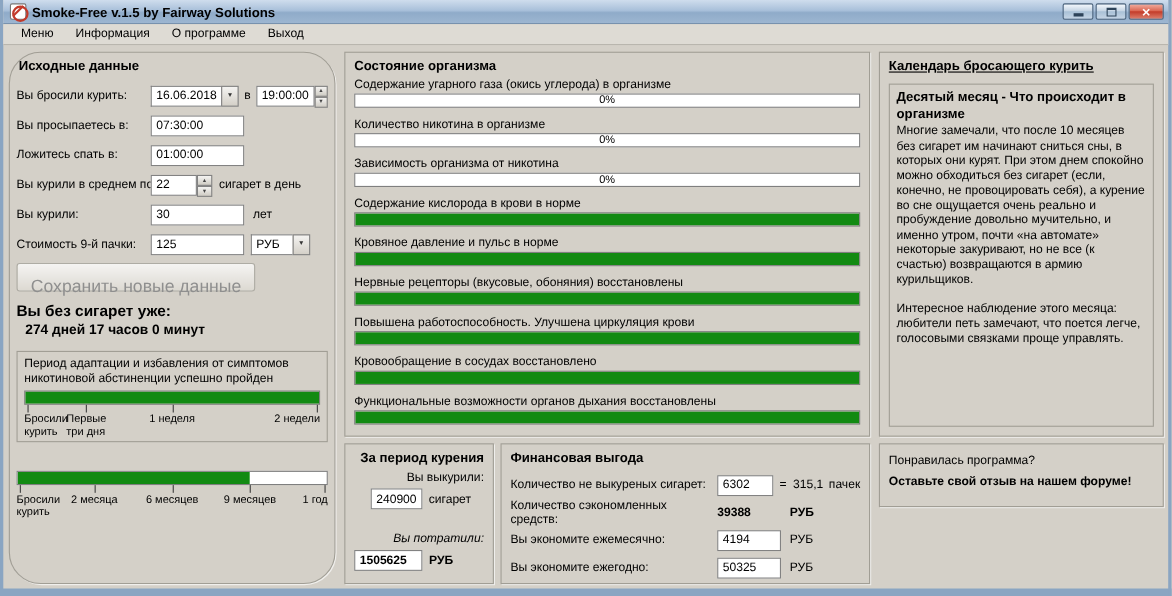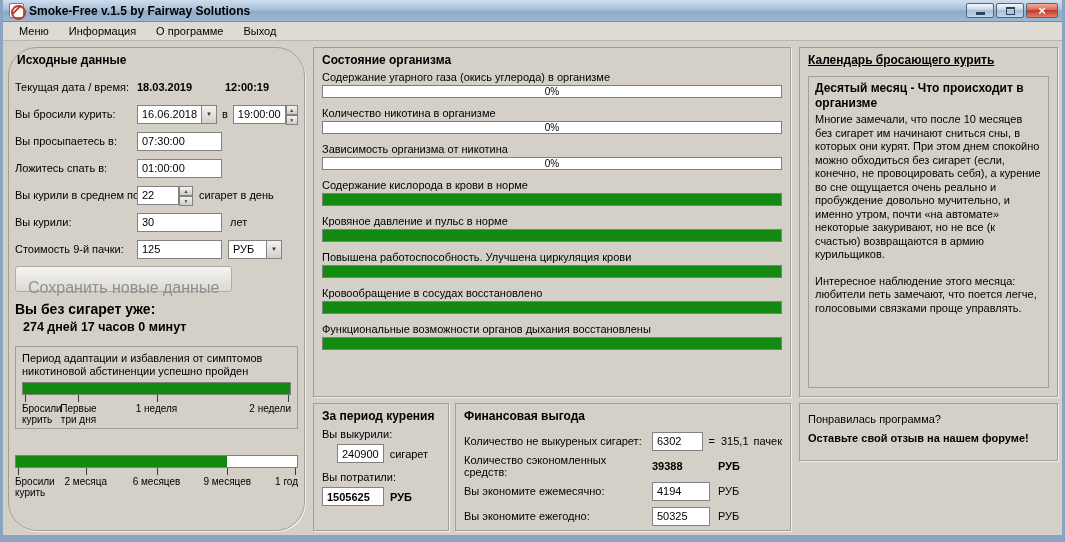--- a/index.html
+++ b/index.html
@@ -147,11 +147,6 @@
     <div class="panel" style="left:5px; top:6px; width:297px; height:484px;border-radius:29px;">
       <div class="panel-title">Исходные данные</div>
 
-      <div class="row">
-        <span class="lbl">Текущая дата / время:</span>
-        <span class="bold" style="width:80px;">18.03.2019</span>
-        <span class="bold" style="margin-left:8px;">12:00:19</span>
-      </div>
 
       <div class="row">
         <span class="lbl">Вы бросили курить:</span>

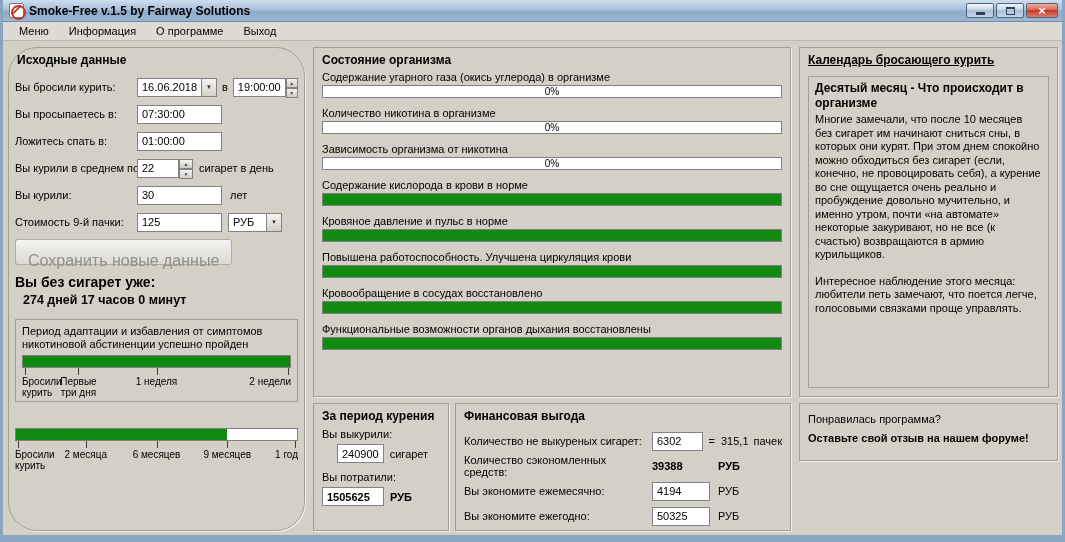--- a/index.html
+++ b/index.html
@@ -286,6 +286,13 @@
           </div>
       </div>
       <div class="bar-row">
+        <div class="blabel">Нервные рецепторы (вкусовые, обоняния) восстановлены</div>
+        <div class="pbar">
+            <div class="fill" style="width: 100%;"></div>
+            <div class="ptext"></div>
+          </div>
+      </div>
+      <div class="bar-row">
         <div class="blabel">Повышена работоспособность. Улучшена циркуляция крови</div>
         <div class="pbar">
             <div class="fill" style="width: 100%;"></div>

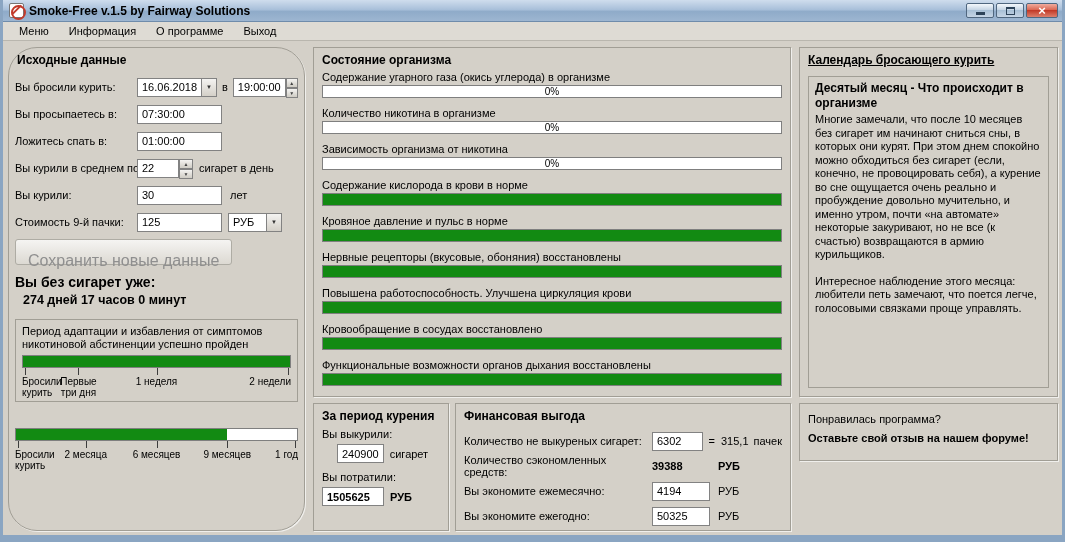--- a/index.html
+++ b/index.html
@@ -92,7 +92,7 @@
   .ticks i { position:absolute; top:0; width:1px; height:7px; background:#3c3c3c; }
   .tick-labels { position:relative; height:24px; font-size:10px; }
   .tick-labels span { position:absolute; top:1px; white-space:pre-line; line-height:11px; }
-  .tl-c { transform:translateX(-50%); text-align:center; }
+  .tl-c { transform:translateX(-50%); }
   
   .row { display:flex; align-items:center; height:20px; margin:7px 6px 0 6px; }
   .row .lbl { width:122px; flex:none; white-space:nowrap; }

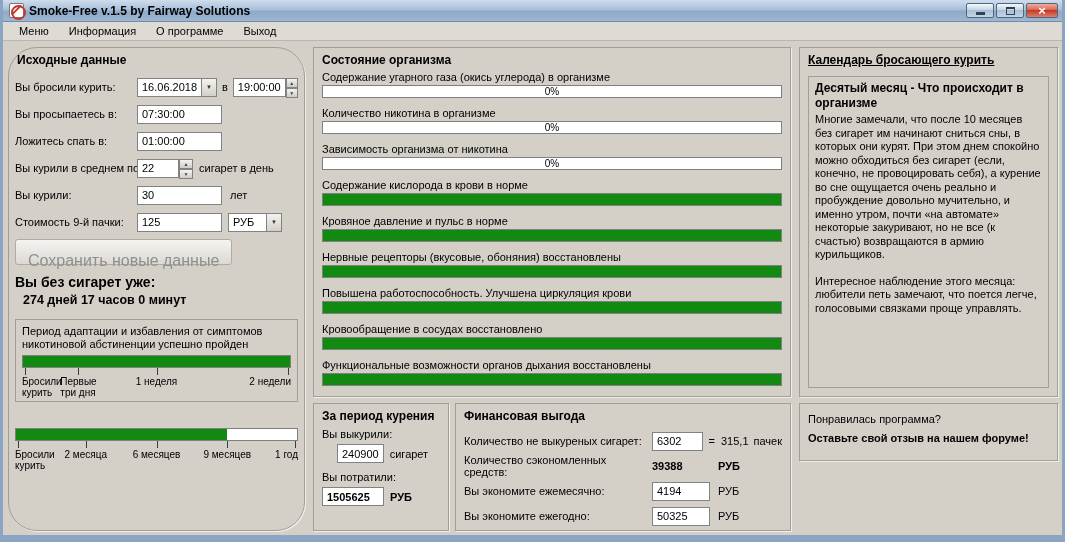--- a/index.html
+++ b/index.html
@@ -315,7 +315,7 @@
       </div>
     </div>
 
-    <div class="panel" style="left:310px; top:362px; width:136px; height:128px;">
+    <div class="panel" style="left:310px; top:362px; width:136px; height:128px;text-align:right;">
       <div class="panel-title">За период курения</div>
       <div style="margin:2px 8px 0;">Вы выкурили:</div>
       <div style="display:flex; align-items:center; margin:4px 23px 0;">

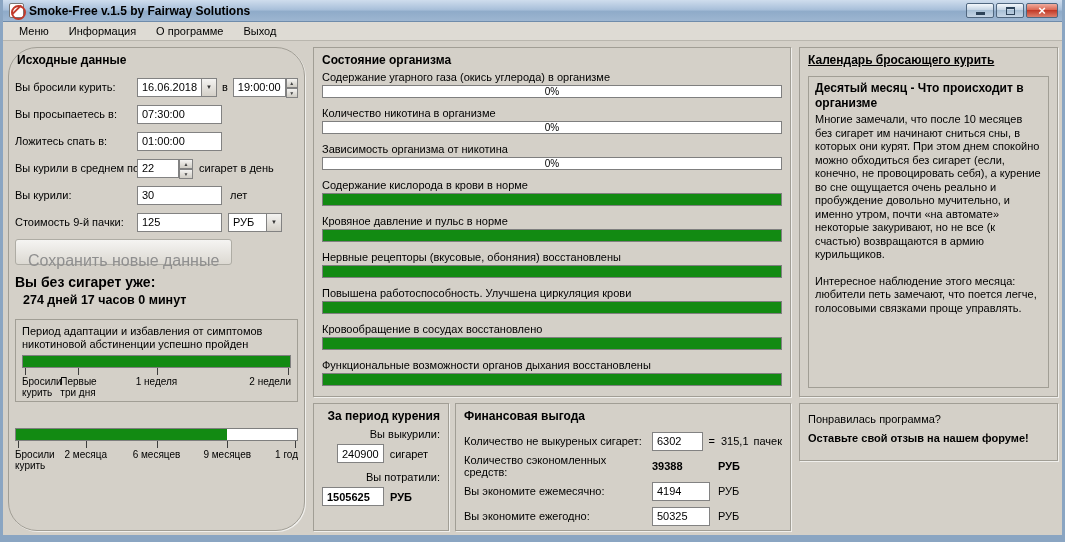--- a/index.html
+++ b/index.html
@@ -322,7 +322,7 @@
         <span class="field" style="width:62px;">240900</span>
         <span style="margin-left:6px;">сигарет</span>
       </div>
-      <div style="margin:8px 8px 0;">Вы потратили:</div>
+      <div style="margin:21px 8px 0;font-style:italic;">Вы потратили:</div>
       <div style="display:flex; align-items:center; margin:4px 8px 0;">
         <span class="field bold" style="width:62px;">1505625</span>
         <span class="bold" style="margin-left:6px;">РУБ</span>

